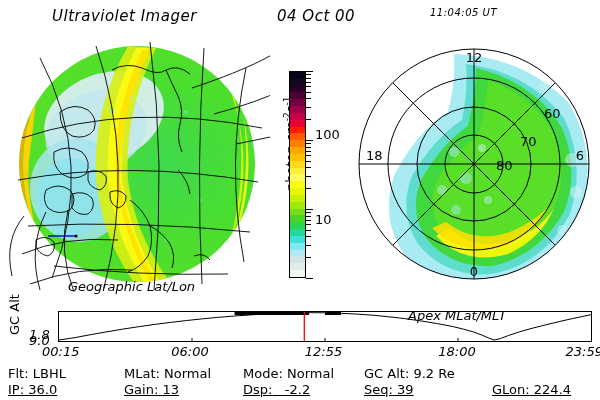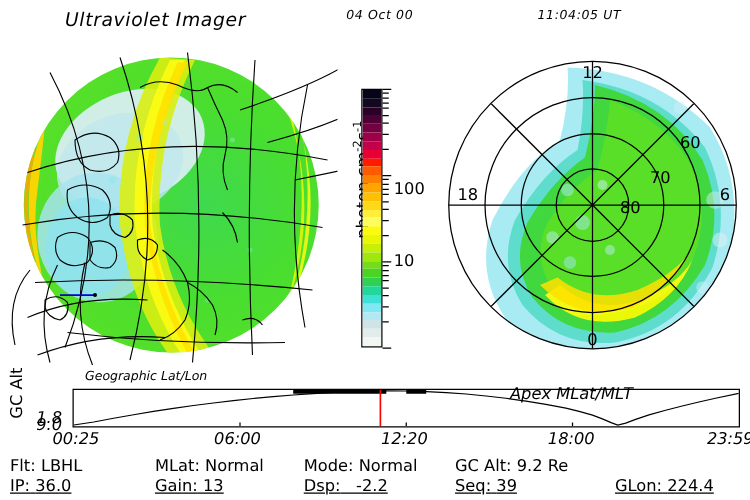--- a/index.html
+++ b/index.html
@@ -10,7 +10,7 @@
 
   
   #hdr-title{left:52px;  top:7px; font-size:15px;letter-spacing:.5px;}
-  #hdr-date { left:277px; top:7px; font-size:10px;letter-spacing:.5px;}
+  #hdr-date { left:277px; top:7px; font-size:15px;letter-spacing:.5px;}
   #hdr-time { left:430px; top:7px; font-size:10px;letter-spacing:.5px;}
 
   

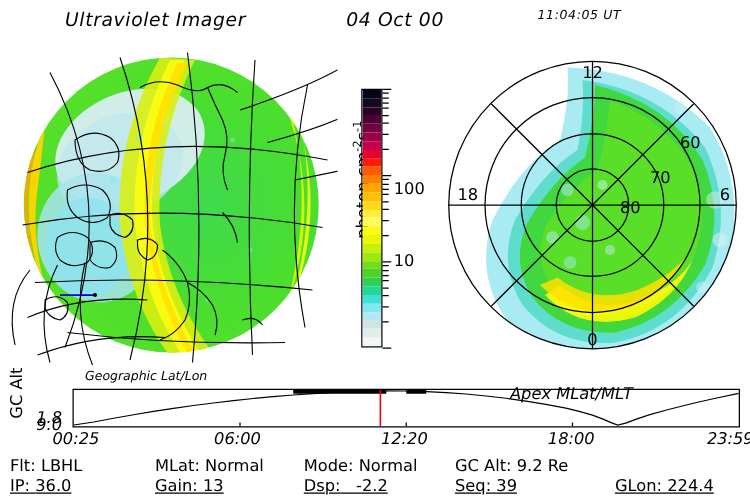--- a/index.html
+++ b/index.html
@@ -230,7 +230,7 @@
         <div class="cb-tick" style="top: 3.15727px;"></div>
         <div class="cb-tick major" style="top: 0px;"></div>
       </div>
-  <div class="cb-lbl" style="top: 104px; text-align: right;">100</div>
+  <div class="cb-lbl" style="top: 87px; text-align: right;">100</div>
       <div class="cb-lbl" style="top: 162px;">10</div>
     </div>
 

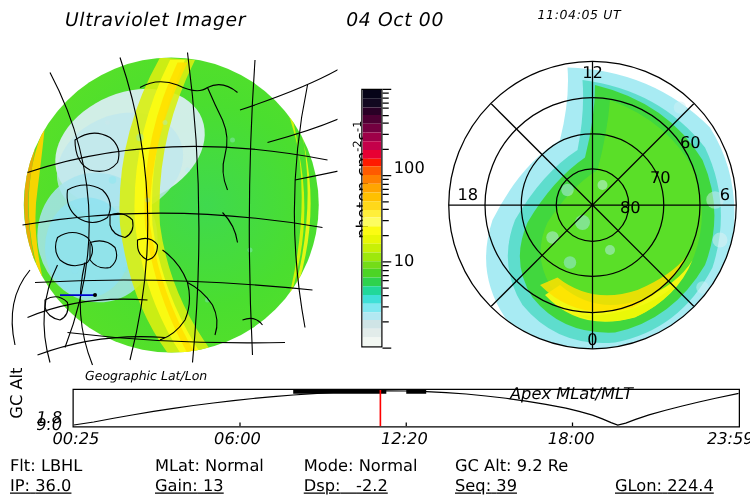--- a/index.html
+++ b/index.html
@@ -231,7 +231,7 @@
         <div class="cb-tick major" style="top: 0px;"></div>
       </div>
   <div class="cb-lbl" style="top: 87px; text-align: right;">100</div>
-      <div class="cb-lbl" style="top: 162px;">10</div>
+      <div class="cb-lbl" style="top: 172px;">10</div>
     </div>
 
   <div id="polar-panel">

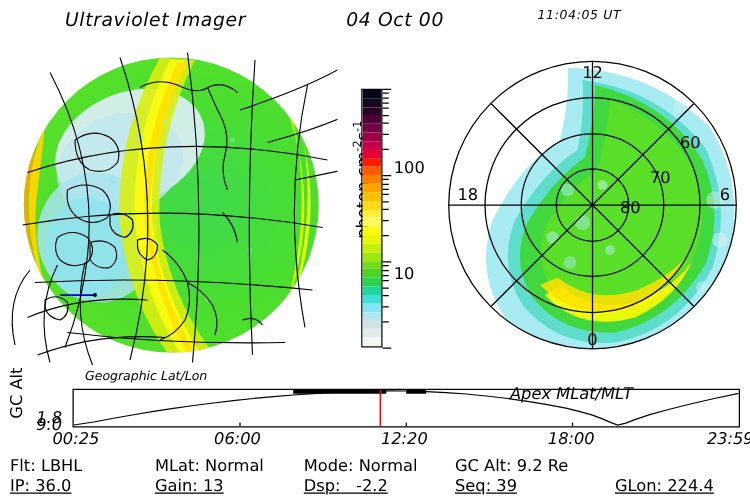--- a/index.html
+++ b/index.html
@@ -37,7 +37,7 @@
   #polar-panel svg{display:block;}
 
   
-  #strip-title-left {left:68px; top:296px;font-size:10px;}
+  #strip-title-left {left:68px; top:279px;font-size:13px;}
   #strip-title-right{left:408px;top:308px;font-size:13px;}
 
   #strip-ylabel{position:absolute;left:-14px;top:307px;width:56px;

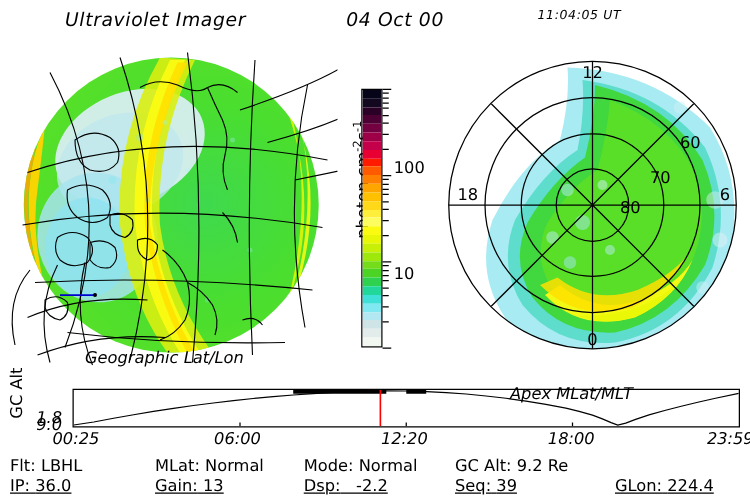--- a/index.html
+++ b/index.html
@@ -325,7 +325,7 @@
   </div>
 
   <div id="strip-xlabels">
-      <div class="txt strip-xlbl" style="left: 42px;">00:25</div>
+      <div class="txt strip-xlbl" style="left: 42px;">00:15</div>
       <div class="txt strip-xlbl" style="left: 171.25px;">06:00</div>
       <div class="txt strip-xlbl" style="left: 304.75px;">12:20</div>
       <div class="txt strip-xlbl" style="left: 438.25px;">18:00</div>

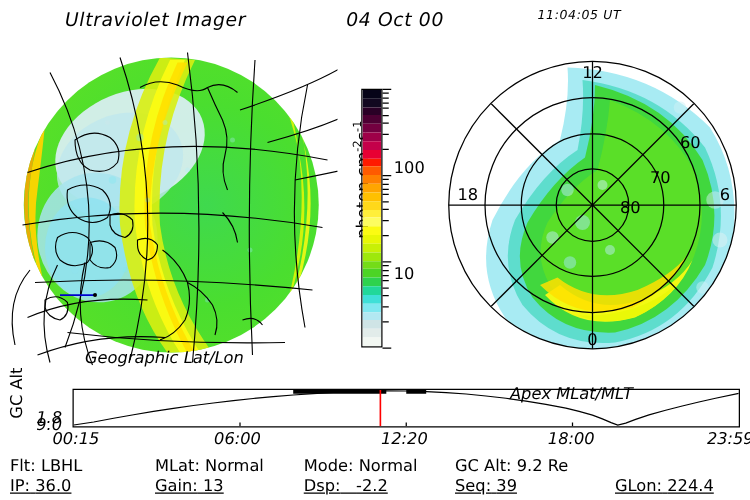--- a/index.html
+++ b/index.html
@@ -327,7 +327,7 @@
   <div id="strip-xlabels">
       <div class="txt strip-xlbl" style="left: 42px;">00:15</div>
       <div class="txt strip-xlbl" style="left: 171.25px;">06:00</div>
-      <div class="txt strip-xlbl" style="left: 304.75px;">12:20</div>
+      <div class="txt strip-xlbl" style="left: 304.75px;">12:55</div>
       <div class="txt strip-xlbl" style="left: 438.25px;">18:00</div>
       <div class="txt strip-xlbl" style="left: 565.5px;">23:59</div>
     </div>

